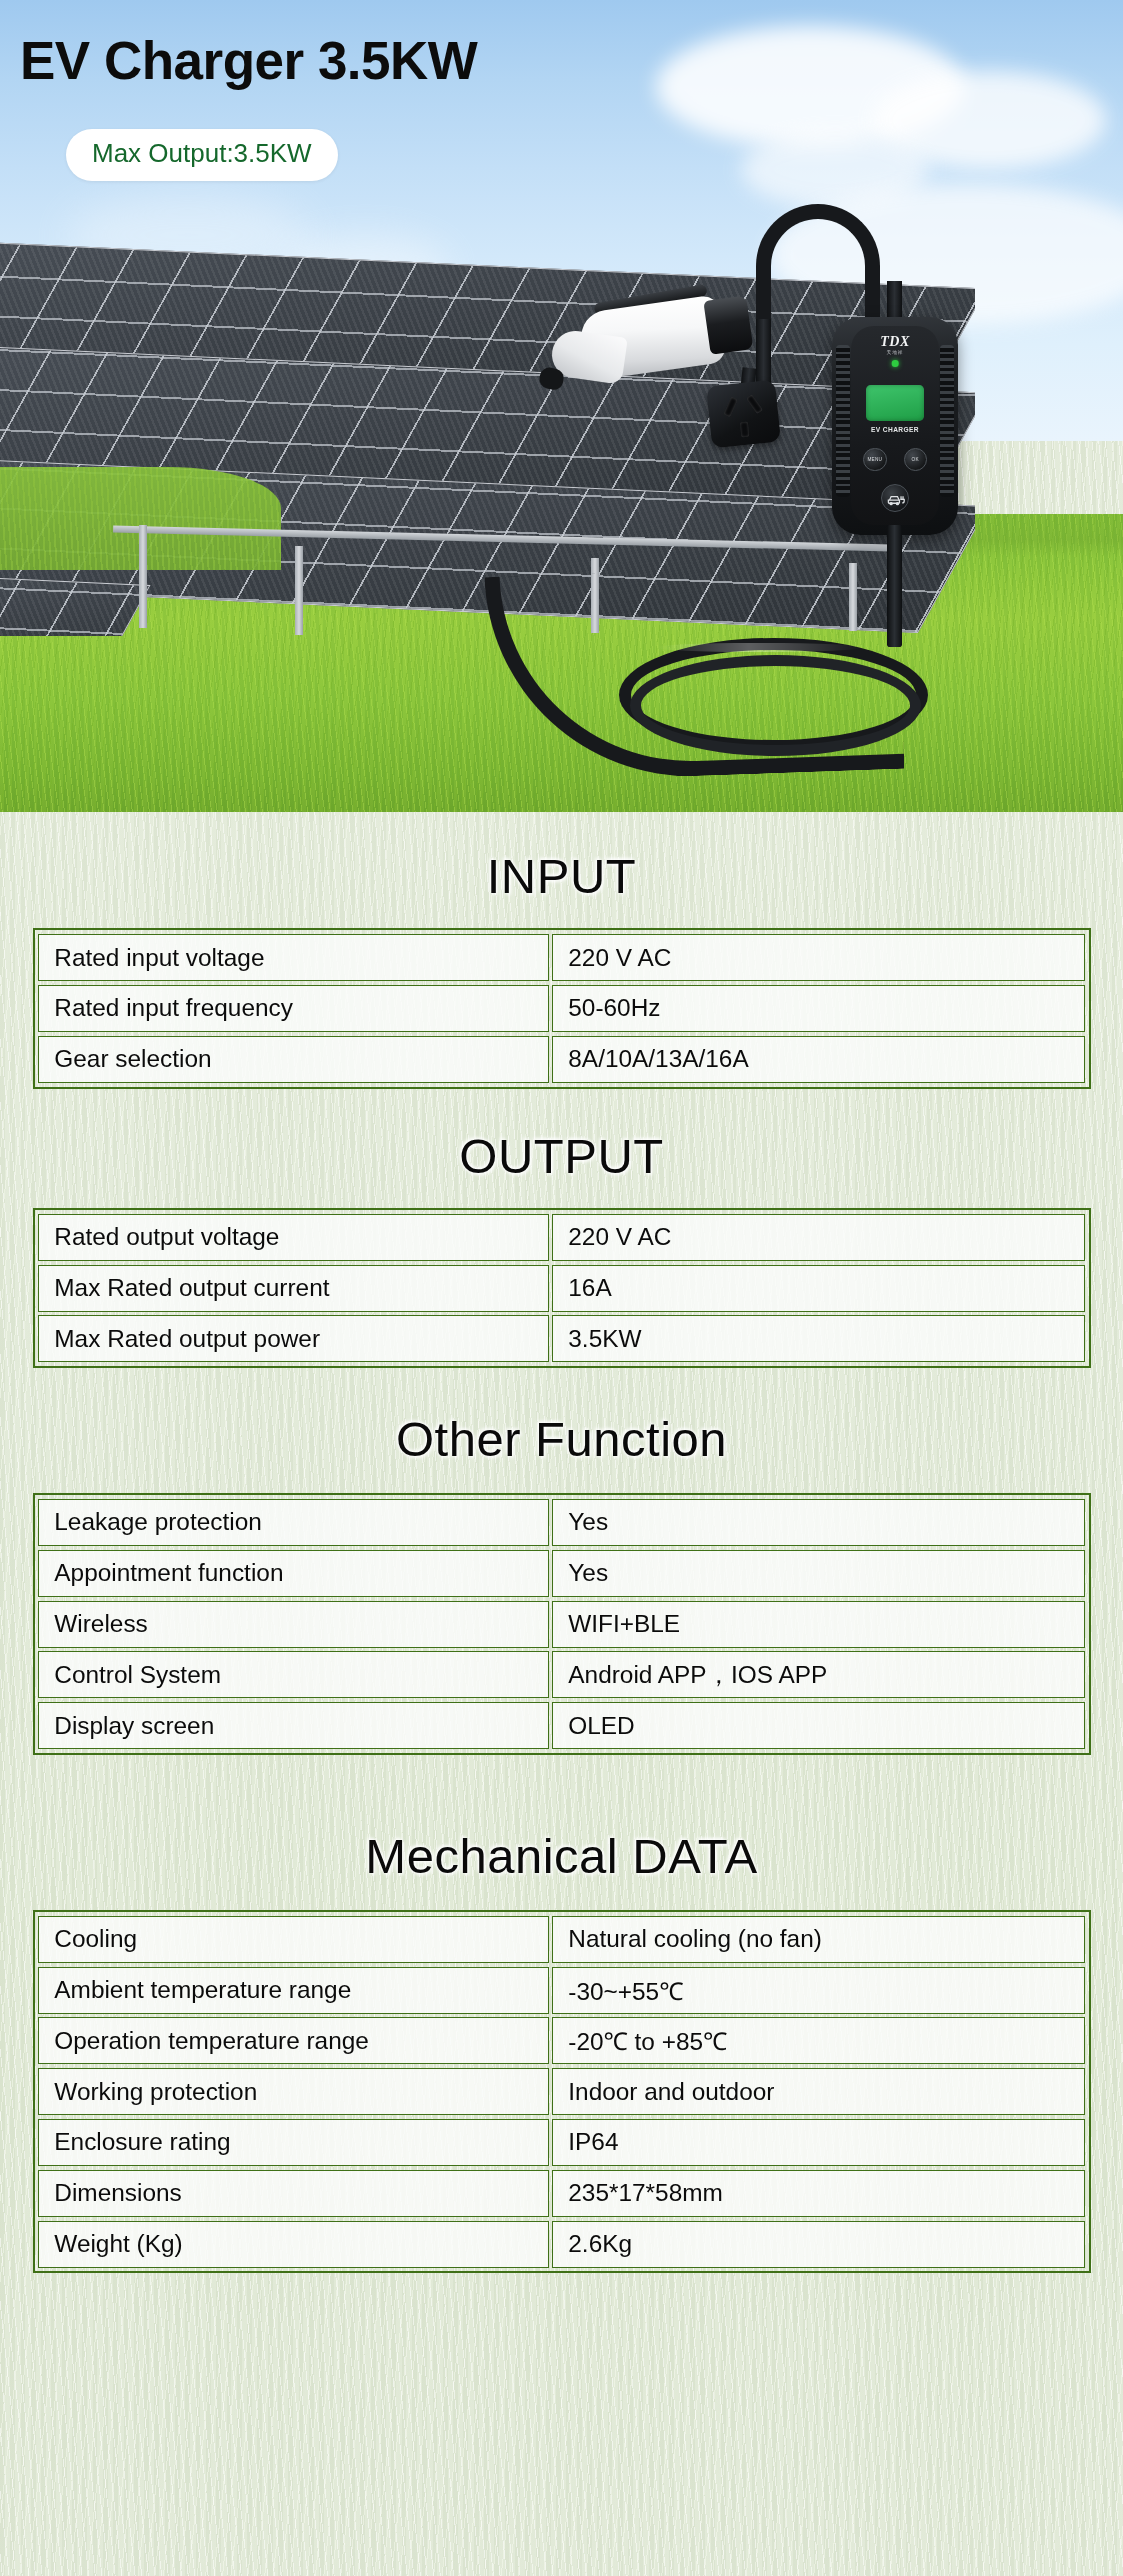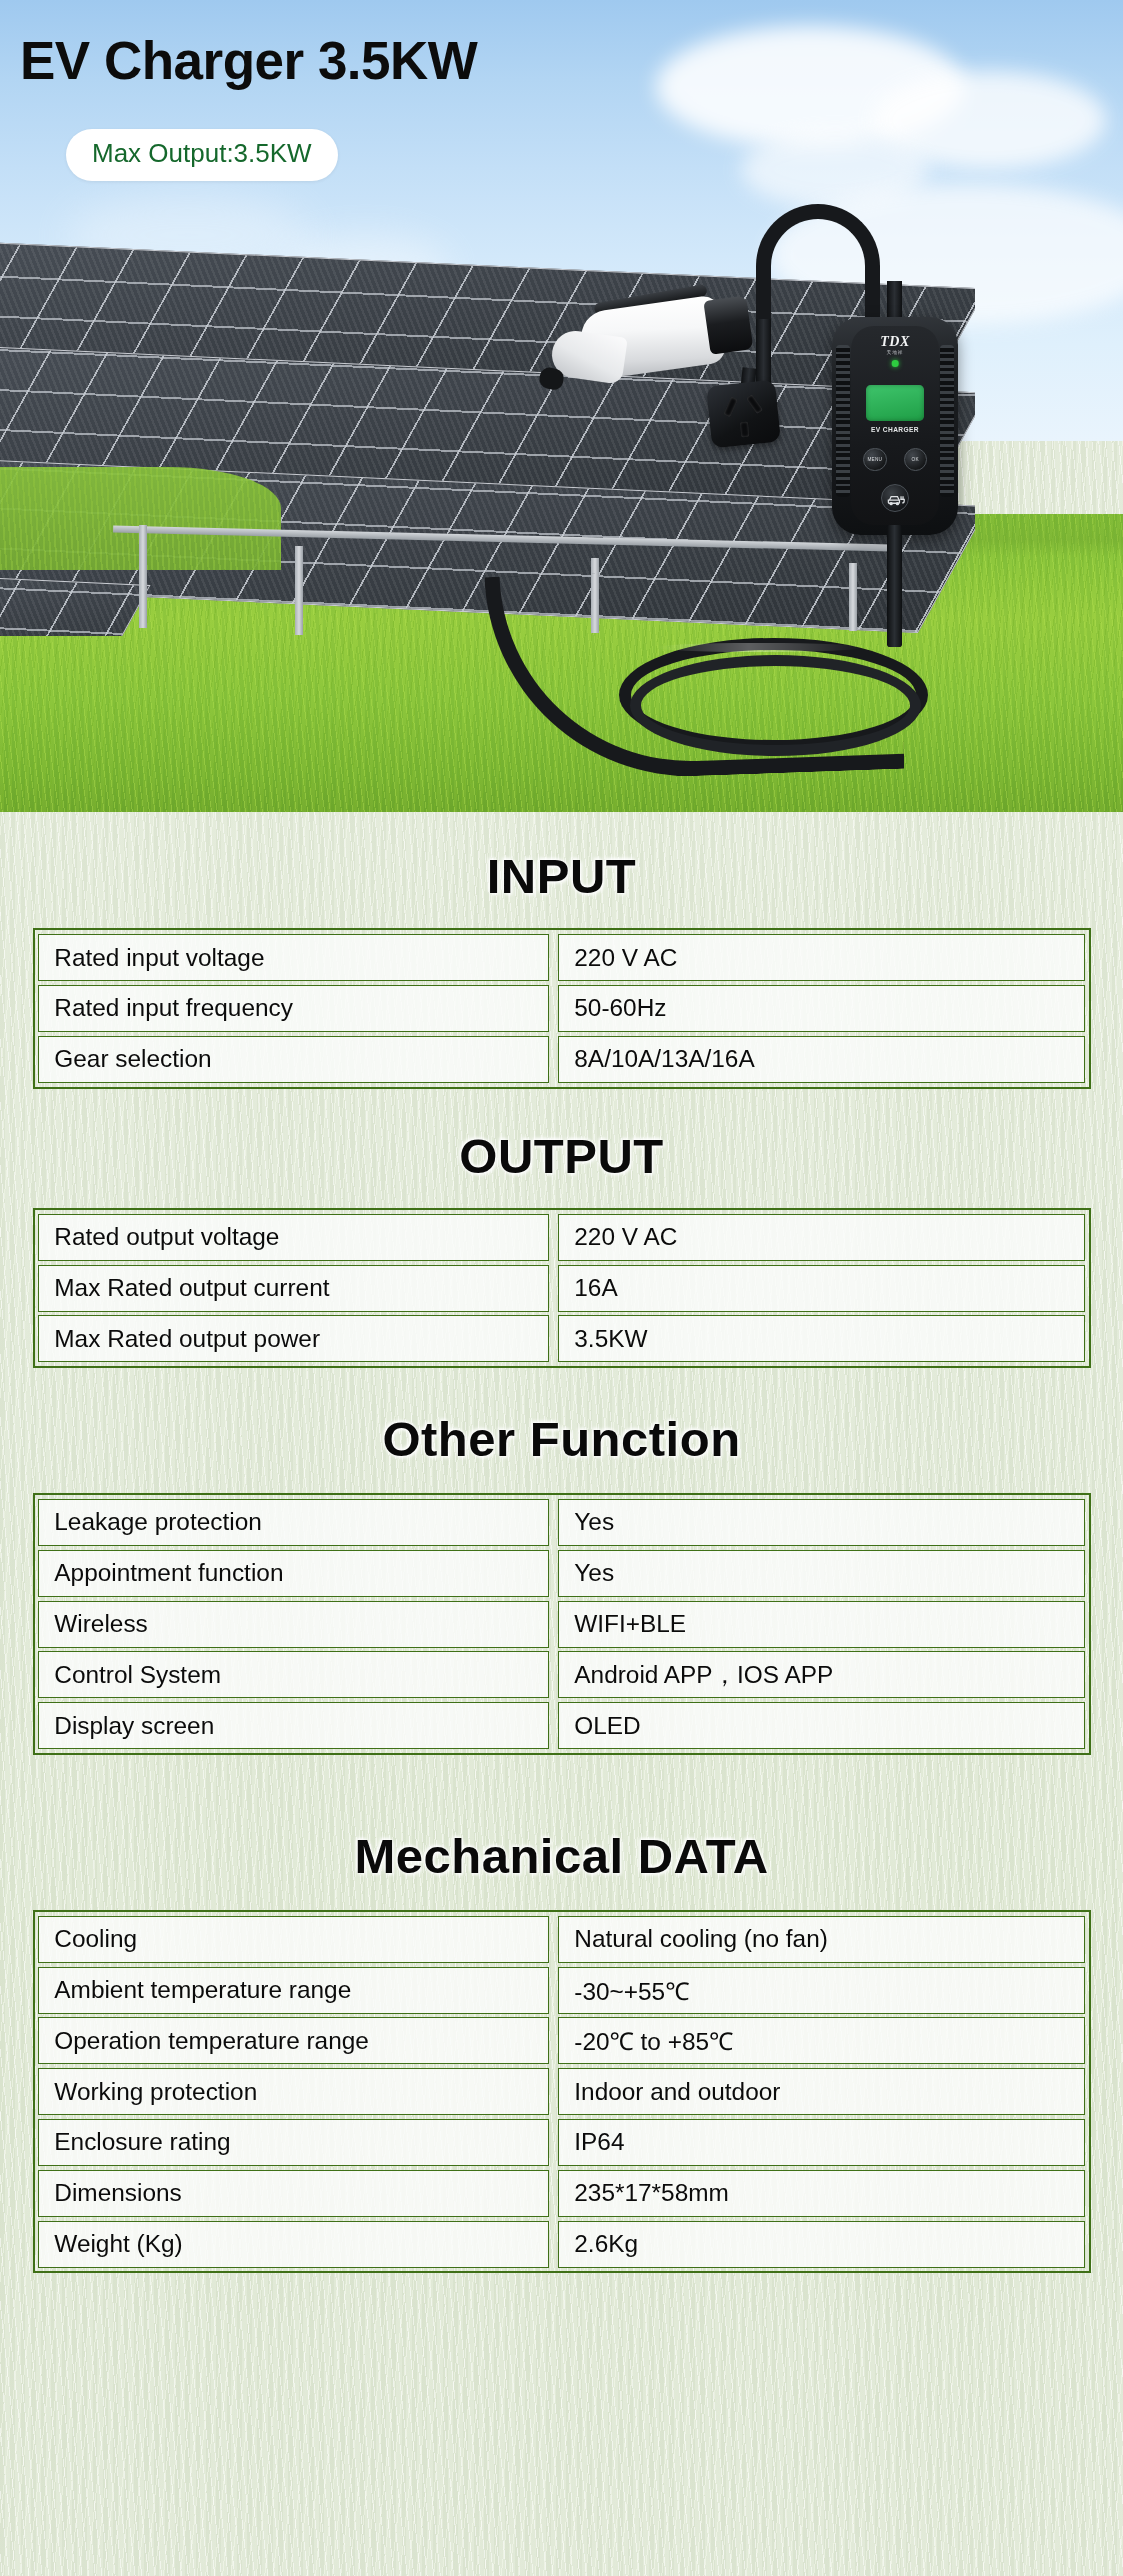--- a/index.html
+++ b/index.html
@@ -403,7 +403,7 @@
   .section-title {
     text-align: center;
     font-size: 49px;
-    font-weight: bold;
+    font-weight: normal;
     color: #0a0a0a;
     letter-spacing: 0.5px;
     text-shadow:

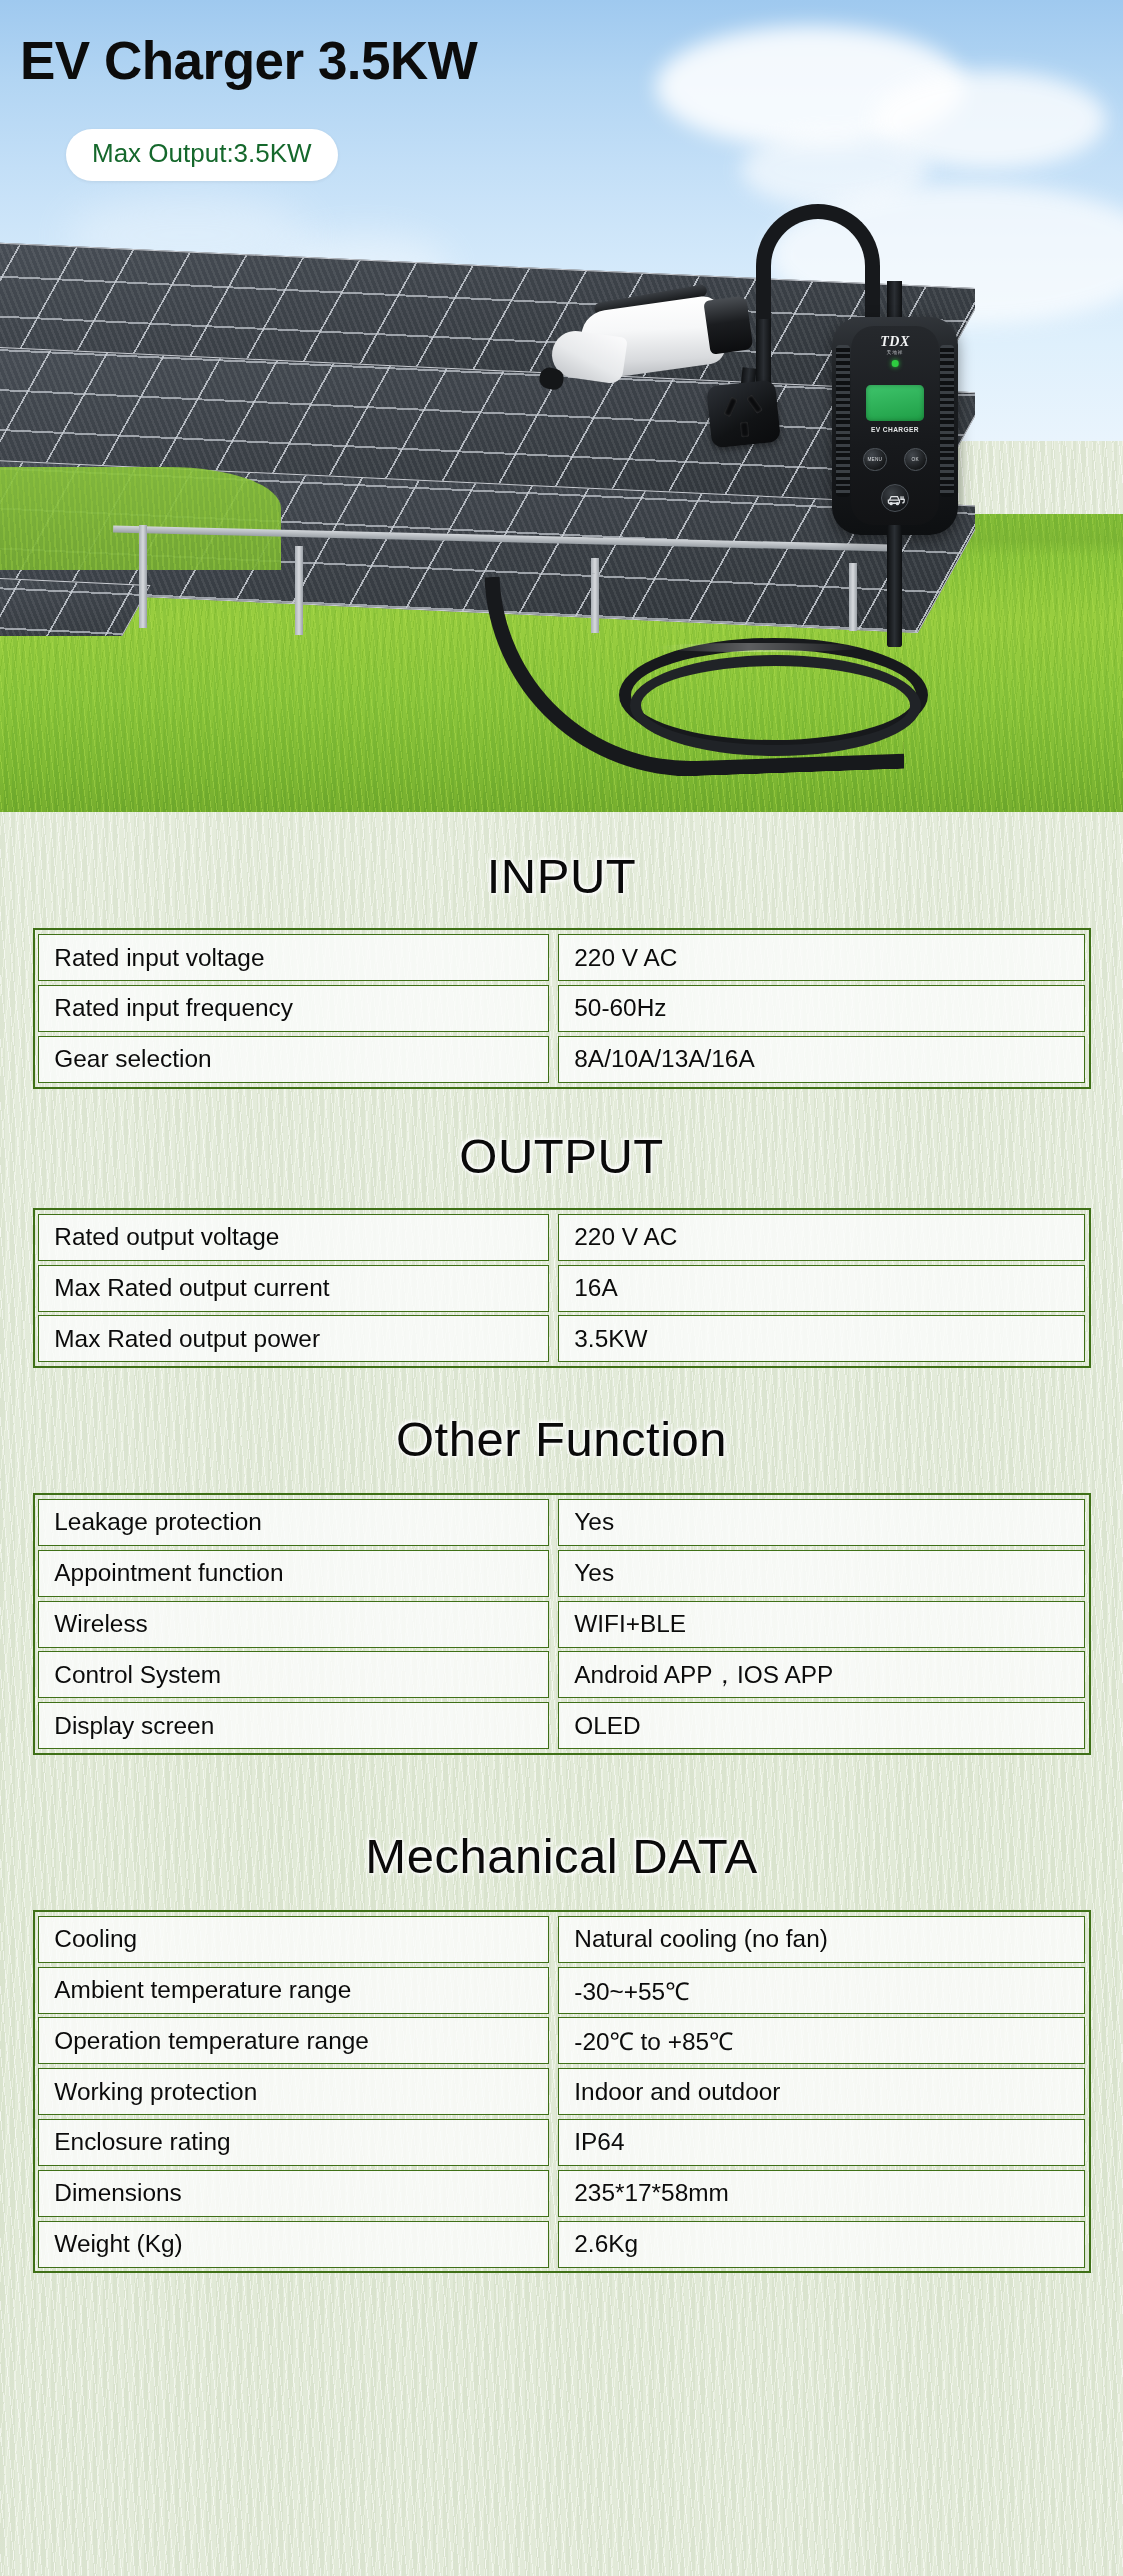--- a/index.html
+++ b/index.html
@@ -421,7 +421,7 @@
   }
   .spec-row {
     display: flex;
-    gap: 9px;
+    gap: 3px;
     margin-bottom: 3.8px;
   }
   .spec-row:last-child { margin-bottom: 0; border-radius: 21px; }

